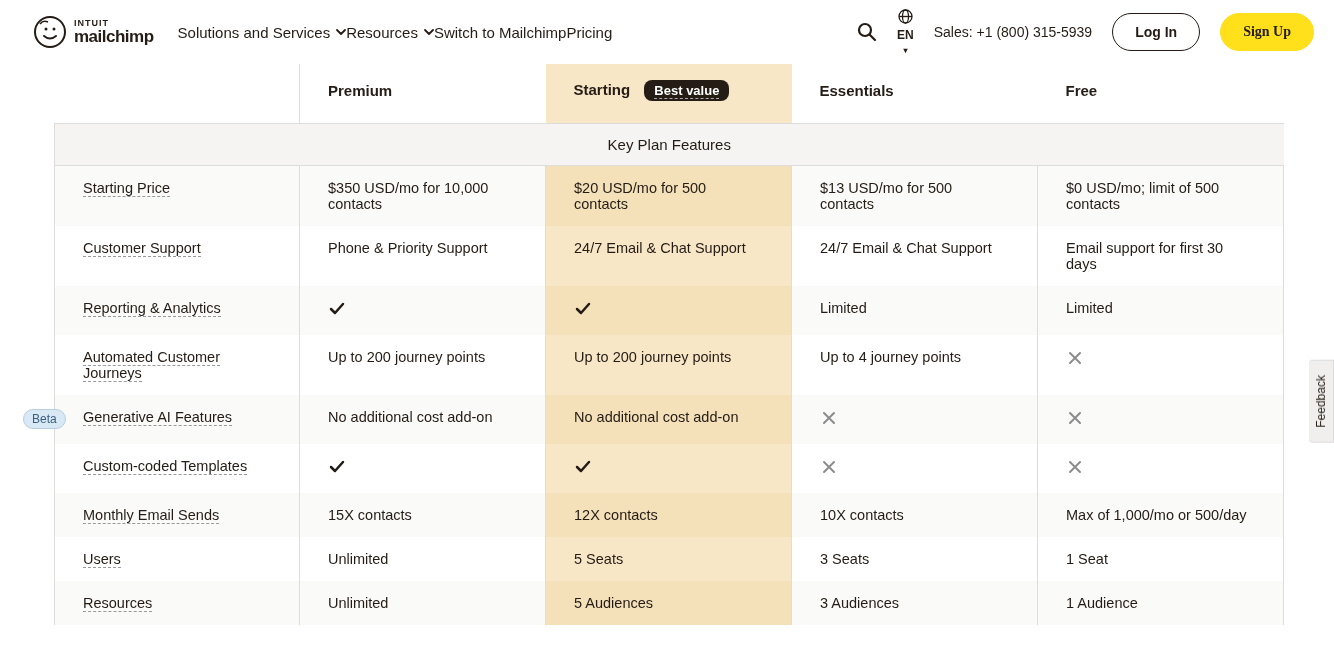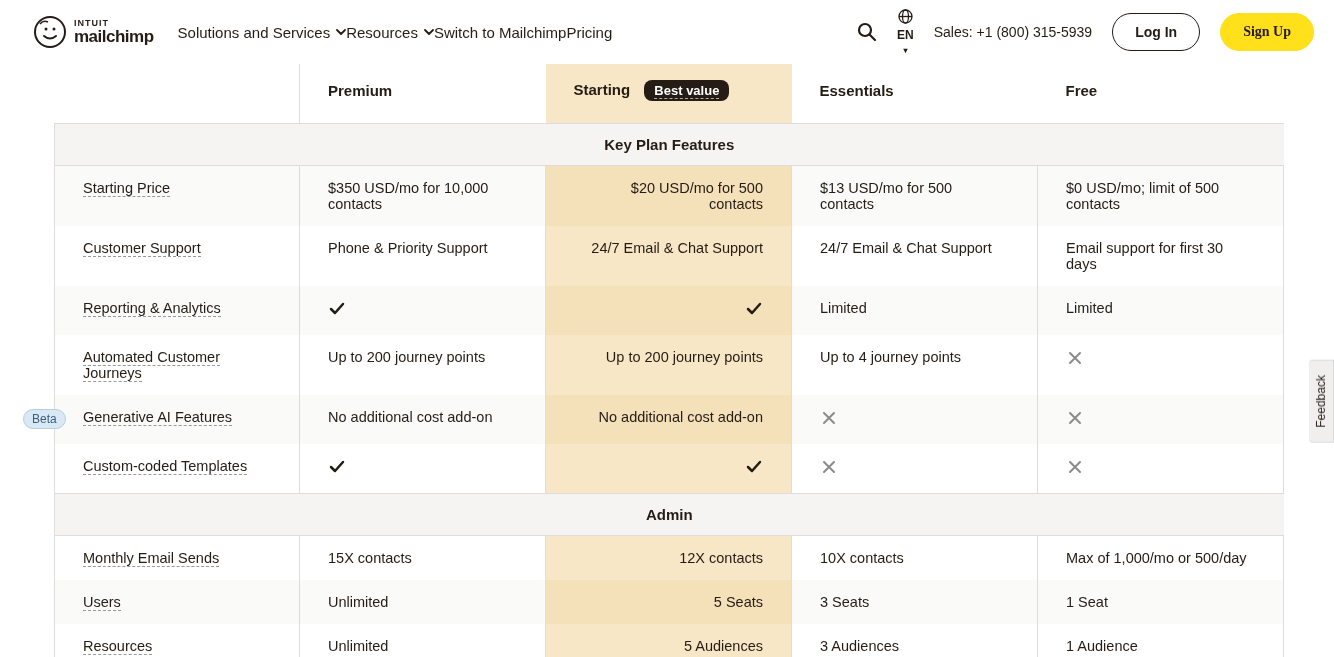--- a/index.html
+++ b/index.html
@@ -38,7 +38,7 @@
   .badge { display: inline-block; background: #241c15; color: #fff; border-radius: 8px; padding: 3px 10px; font-size: 13px; margin-left: 10px; }
   .badge span { border-bottom: 1px dashed #aaa; }
   
-  .section-row td { background: #f5f4f2; text-align: center; font-weight: 700; font-size: 15px; padding: 12px 0; border-top: 1px solid #dedddc; border-bottom: 1px solid #dedddc; }
+  .section-row td { background: #f5f4f2; text-align: center; font-weight: 400; font-size: 15px; padding: 12px 0; border-top: 1px solid #dedddc; border-bottom: 1px solid #dedddc; }
   
   tbody tr.data-row td { padding: 14px 28px; font-size: 14.5px; vertical-align: top; }
   tbody tr.data-row:nth-child(even) td { background: #fafaf9; }

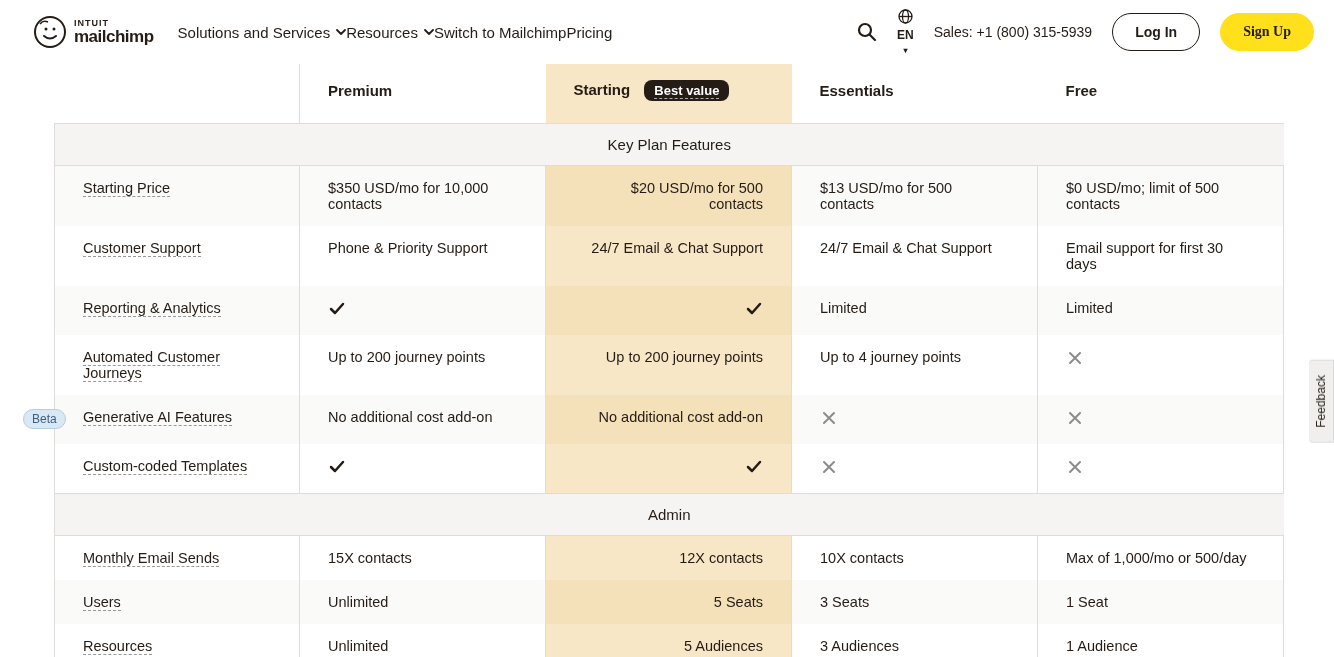--- a/index.html
+++ b/index.html
@@ -42,7 +42,7 @@
   
   tbody tr.data-row td { padding: 14px 28px; font-size: 14.5px; vertical-align: top; }
   tbody tr.data-row:nth-child(even) td { background: #fafaf9; }
-  tbody tr.data-row td.hl { background: #f8e7c7; text-align: right; }
+  tbody tr.data-row td.hl { background: #f8e7c7; }
   tbody tr.data-row:nth-child(even) td.hl { background: #f4e0b9; }
   
   tbody tr.data-row td:first-child { border-right: 1px solid #dedddc; }

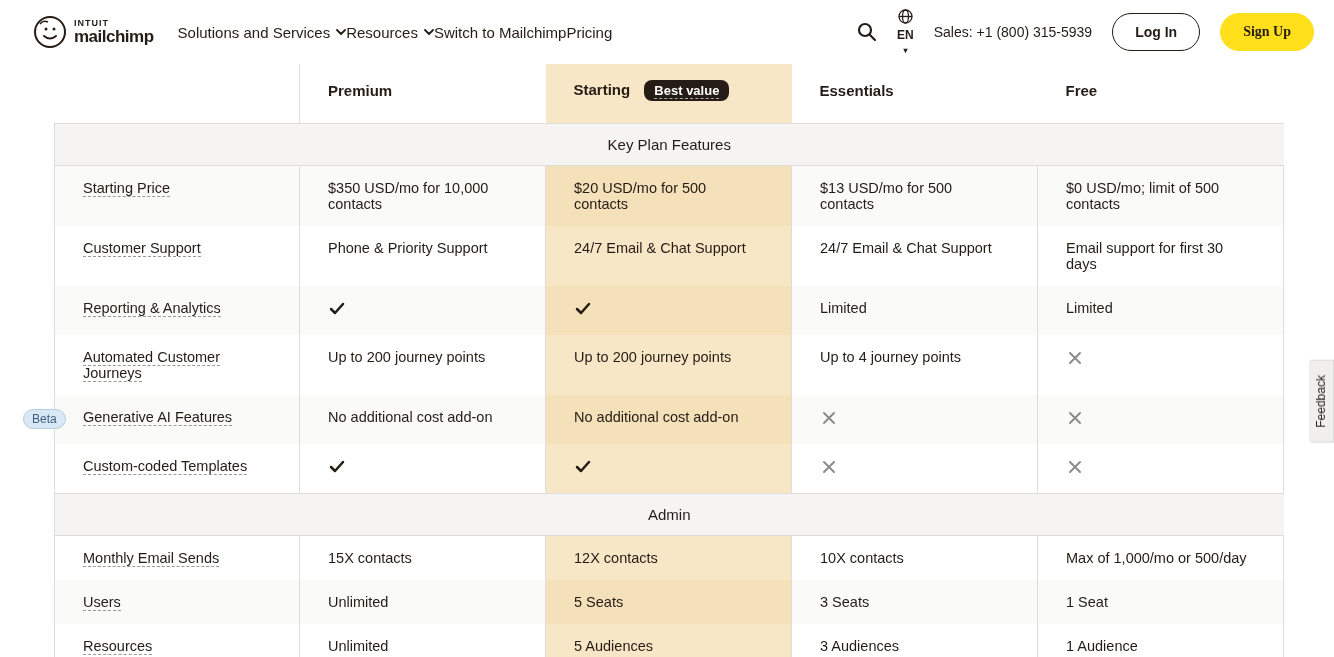--- a/index.html
+++ b/index.html
@@ -226,9 +226,6 @@
               </svg></span></td>
     </tr>
 
-    <tr class="section-row">
-          <td colspan="5">Admin</td>
-        </tr>
 
     <tr class="data-row">
       <td><span class="feat-label">Monthly Email Sends</span></td>

